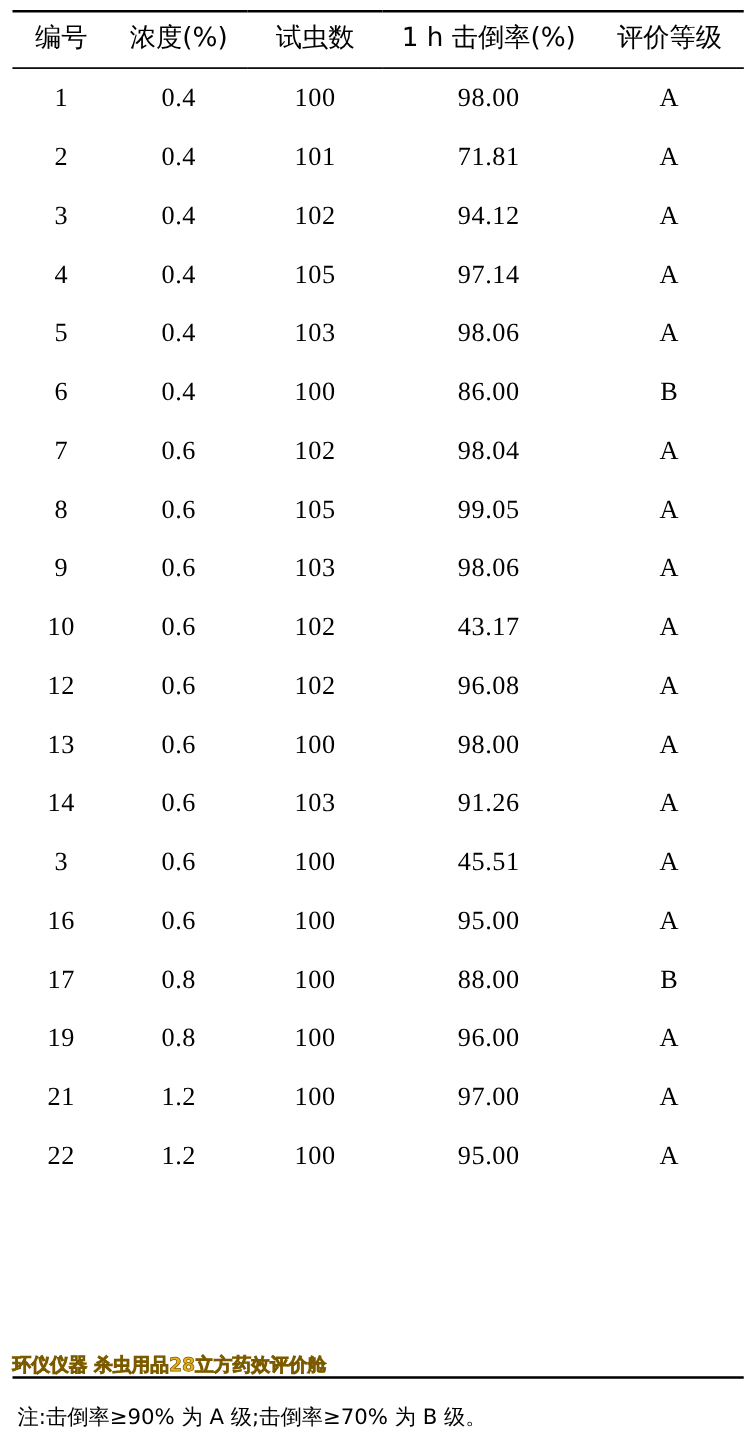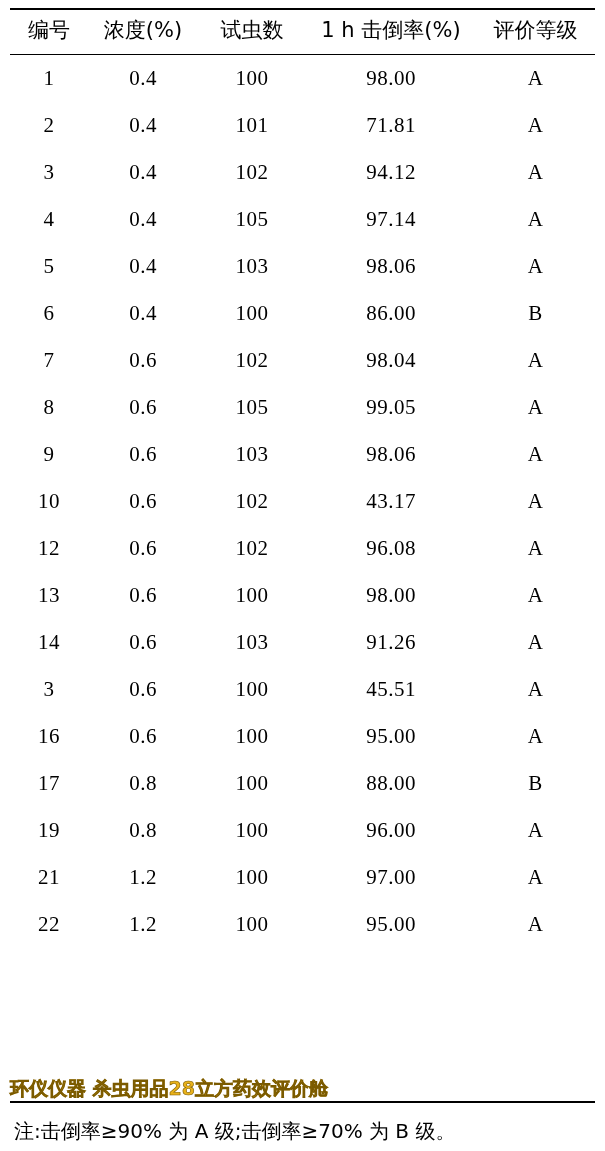--- a/index.html
+++ b/index.html
@@ -75,7 +75,7 @@
     position: absolute;
     left: 10px;
     bottom: 57px;
-    font-size: 19px;
+    font-size: 15px;
     font-weight: bold;
     color: #e8b11a;
     -webkit-text-stroke: 0.6px #7a5a00;

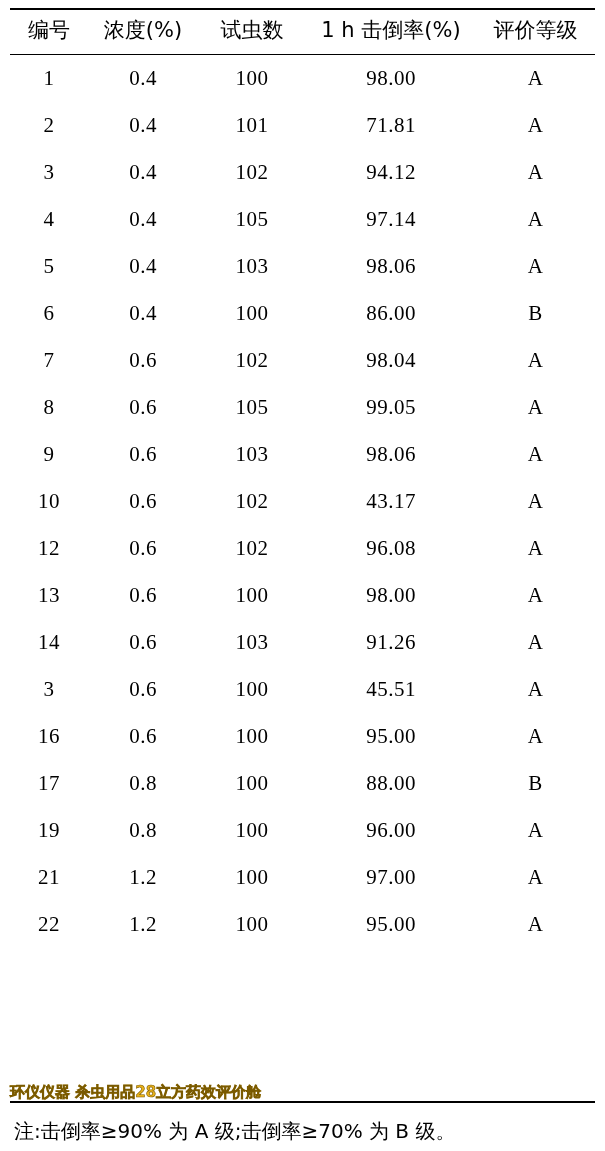--- a/index.html
+++ b/index.html
@@ -67,7 +67,7 @@
     position: absolute;
     left: 14px;
     bottom: 14px;
-    font-size: 20px;
+    font-size: 17px;
     font-family: "DejaVu Sans", "Liberation Sans", sans-serif;
     white-space: nowrap;
   }

